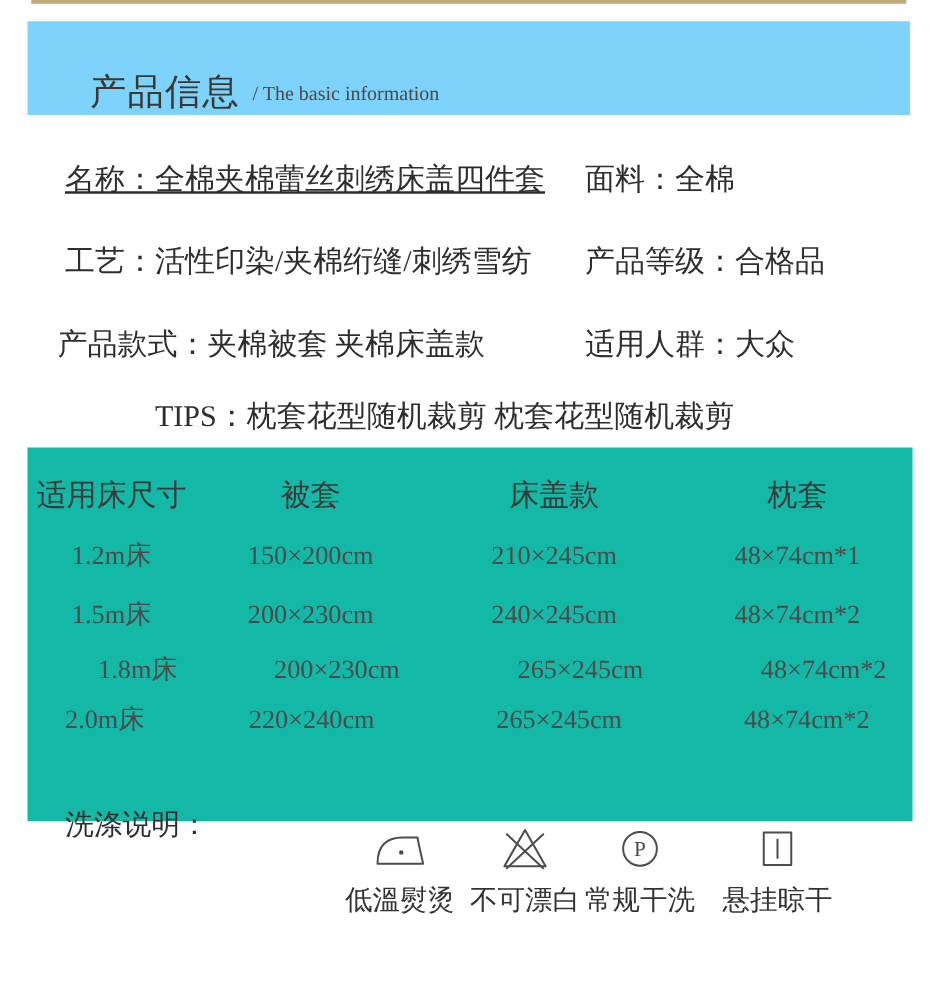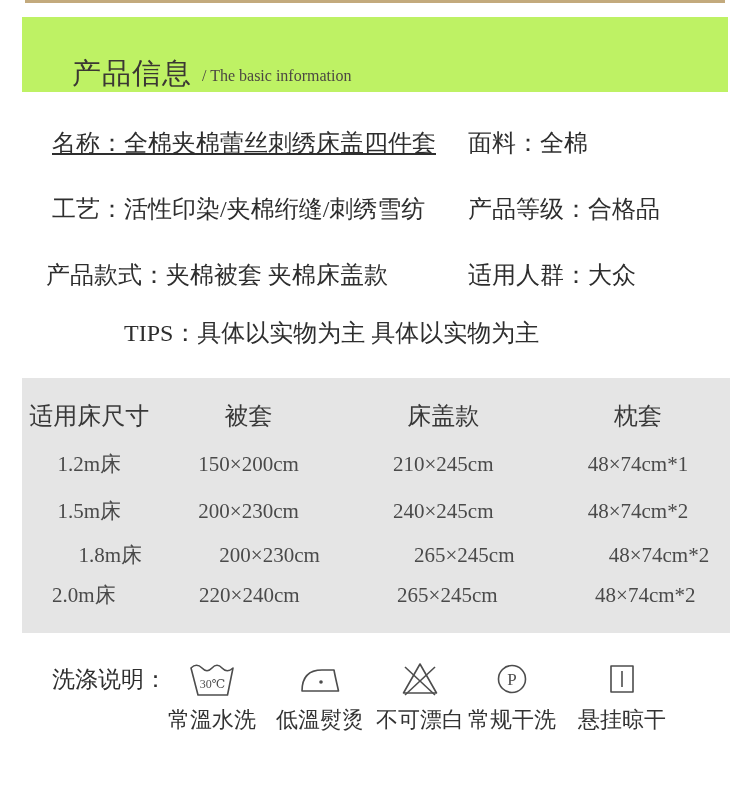--- a/index.html
+++ b/index.html
@@ -11,7 +11,7 @@
   .top-line { position:absolute; left:25px; top:0; width:700px; height:3px; background:#c3aa7d; }
 
   
-  .header-band { position:absolute; left:22px; top:17px; width:706px; height:75px; background:#bef264; }
+  .header-band { position:absolute; left:22px; top:17px; width:706px; height:75px; background:#7dd3fc; }
   .title { position:absolute; left:50px; top:37px; font-size:29px; letter-spacing:1px; color:#3b3733; white-space:nowrap; }
   .subtitle { position:absolute; left:180px; top:50px; font-size:16px; color:#4c4842; white-space:nowrap; }
 

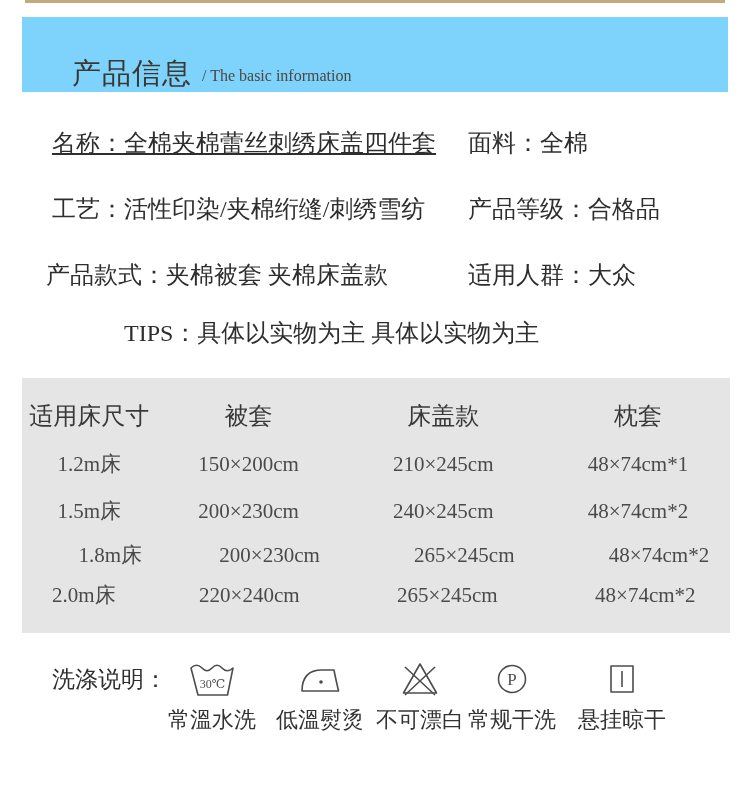--- a/index.html
+++ b/index.html
@@ -59,7 +59,7 @@
   <div class="attr a3l">产品款式：夹棉被套 夹棉床盖款</div>
   <div class="attr a2r">产品等级：合格品</div>
   <div class="attr a3r">适用人群：大众</div>
-  <div class="attr tips">TIPS：具体以实物为主 具体以实物为主</div>
+  <div class="attr tips">TIPS：枕套花型随机裁剪 枕套花型随机裁剪</div>
 
   <div class="size-panel">
     <div class="t-row t-head">

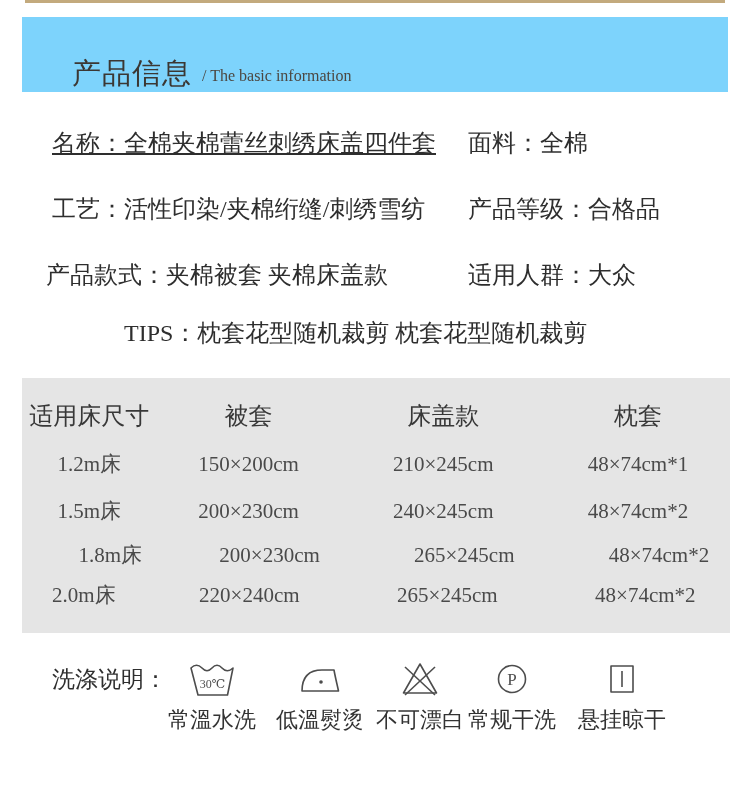--- a/index.html
+++ b/index.html
@@ -23,7 +23,7 @@
   .tips { left:124px; top:317px; }
 
   
-  .size-panel { position:absolute; left:22px; top:378px; width:708px; height:255px; background:#e5e5e5; }
+  .size-panel { position:absolute; left:22px; top:358px; width:708px; height:299px; background:#14b8a6; }
   .t-row { position:absolute; left:0; width:100%; display:flex; }
   .t-row > div { text-align:center; white-space:nowrap; }
   .c1 { width:19%; } .c2 { width:26%; } .c3 { width:29%; } .c4 { width:26%; }

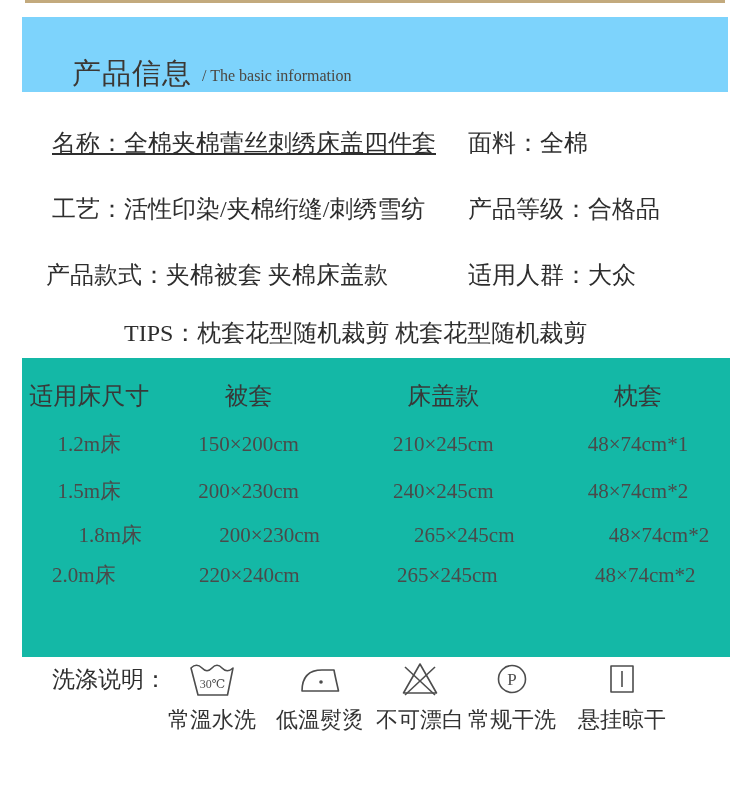--- a/index.html
+++ b/index.html
@@ -32,7 +32,7 @@
   .r1 { top:72px; } .r2 { top:119px; } .r3 { top:163px;padding-left:21px; } .r4 { top:203px;gap:19px; }
 
   
-  .wash-label { position:absolute; left:52px; top:664px; font-size:23px; color:#2e2e2e; white-space:nowrap; }
+  .wash-label { position:absolute; left:52px; top:644px; font-size:23px; color:#2e2e2e; white-space:nowrap; }
   .wash-item { position:absolute; top:658px; transform:translateX(-50%); display:flex; flex-direction:column; align-items:center; }
   .w1 { left:212px; } .w2 { left:320px; } .w3 { left:420px; } .w4 { left:512px; } .w5 { left:622px; }
   .icon-box { height:42px; display:flex; align-items:center; }

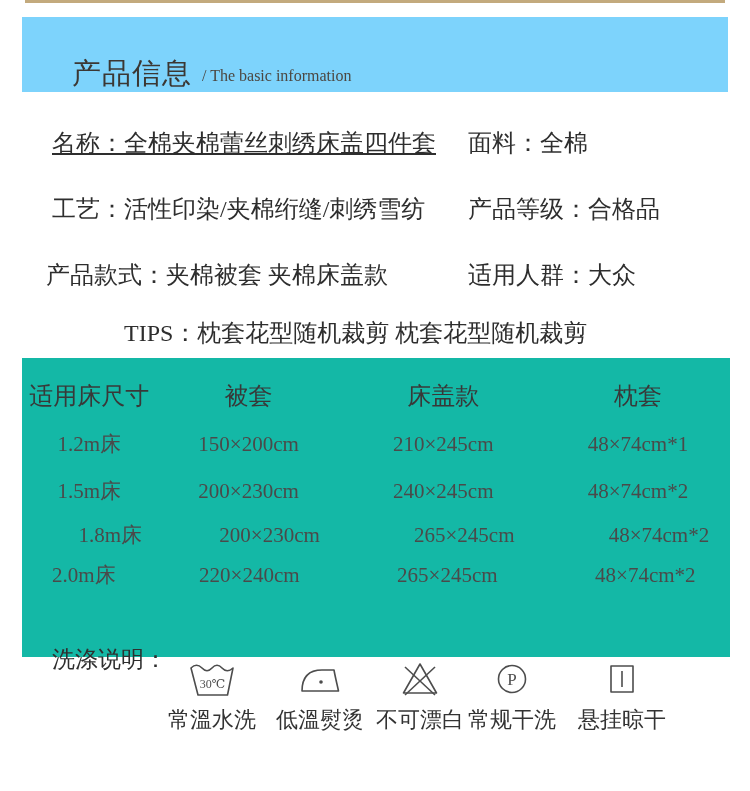--- a/index.html
+++ b/index.html
@@ -96,15 +96,6 @@
 
   <div class="wash-label">洗涤说明：</div>
 
-  <div class="wash-item w1">
-    <div class="icon-box">
-      <svg width="46" height="36" viewBox="0 0 46 36">
-        <path class="stroke" d="M2 7 Q7.5 1.5 13 7 Q18 12.5 23 7 Q28 1.5 33 7 Q38 12.5 44 7 L38.5 34 L9 34 Z"></path>
-        <text class="svg-txt" x="23.5" y="27" font-size="12" text-anchor="middle">30℃</text>
-      </svg>
-    </div>
-    <div class="wash-text">常溫水洗</div>
-  </div>
 
   <div class="wash-item w2">
     <div class="icon-box">

